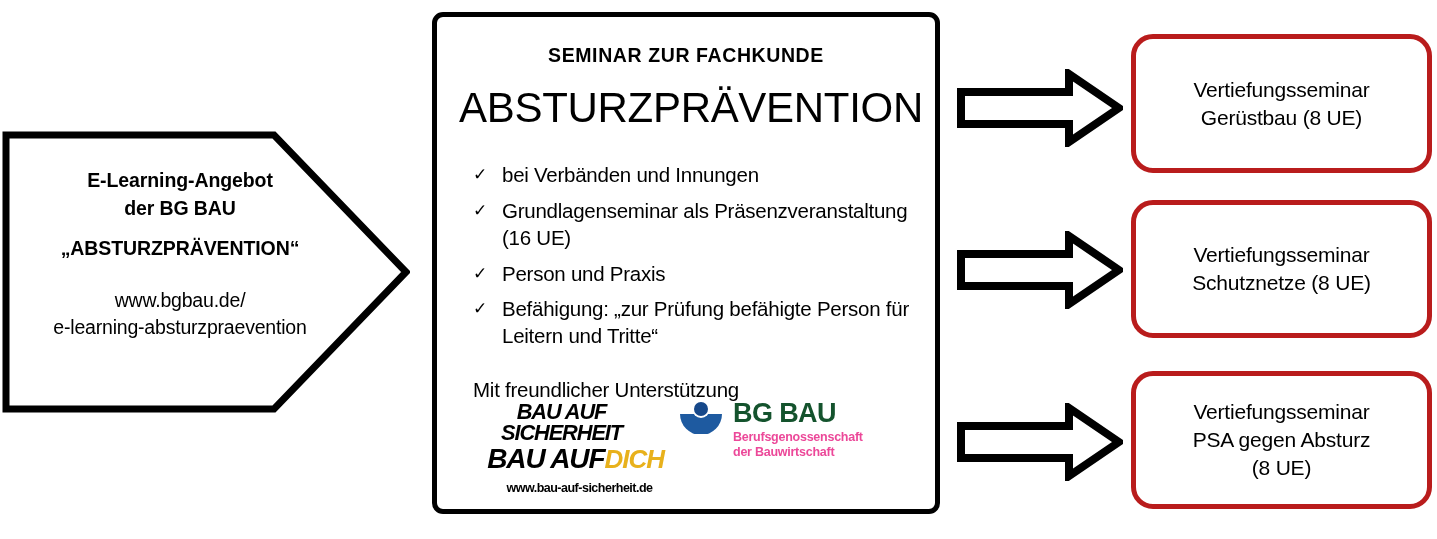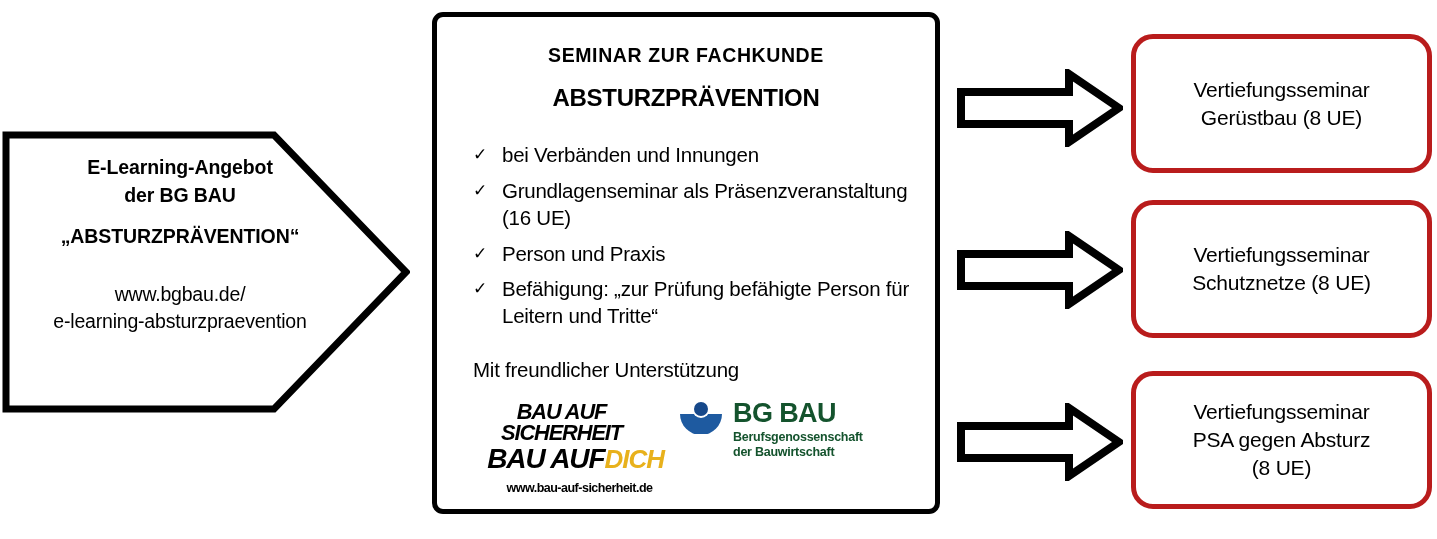--- a/index.html
+++ b/index.html
@@ -95,8 +95,8 @@
   }
   .seminar-title {
     text-align: center;
-    font-weight: bold;
-    font-size: 24px;
+    font-weight: normal;
+    font-size: 42px;
     letter-spacing: -0.3px;
     margin-top: 17px;
   }

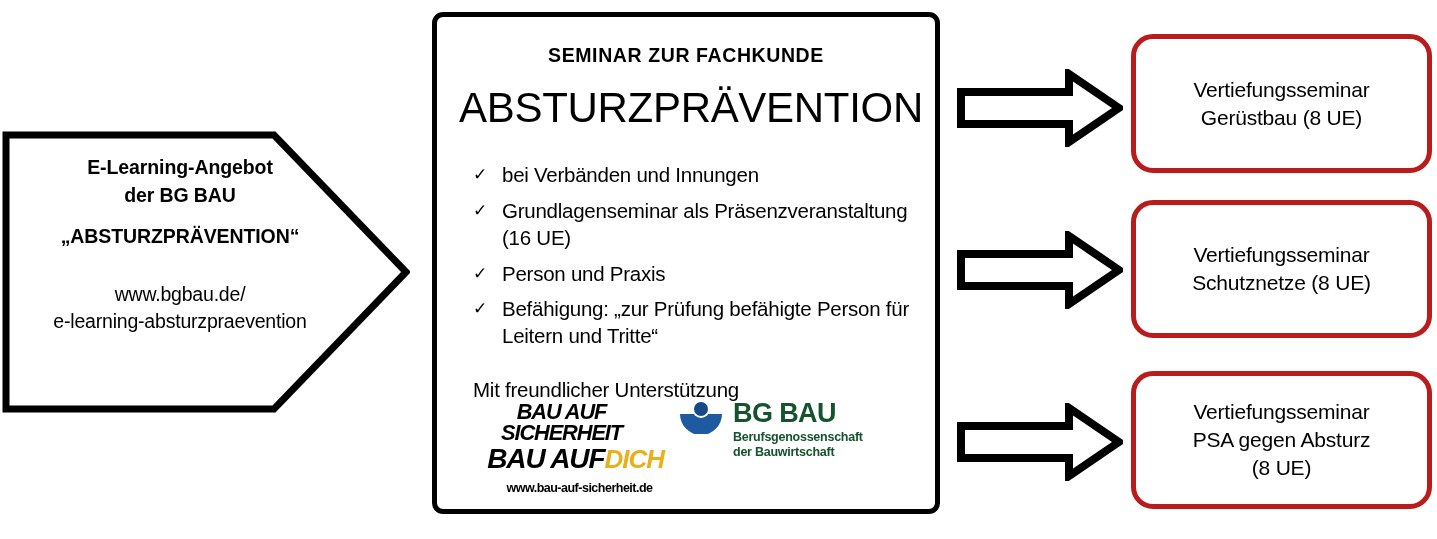--- a/index.html
+++ b/index.html
@@ -41,8 +41,8 @@
     display: flex;
     flex-direction: column;
     align-items: center;
-    justify-content: space-between;
-    padding-top: 15px;
+    justify-content: flex-start;
+    padding-top: 28px;
     box-sizing: border-box;
     text-align: center;
   }

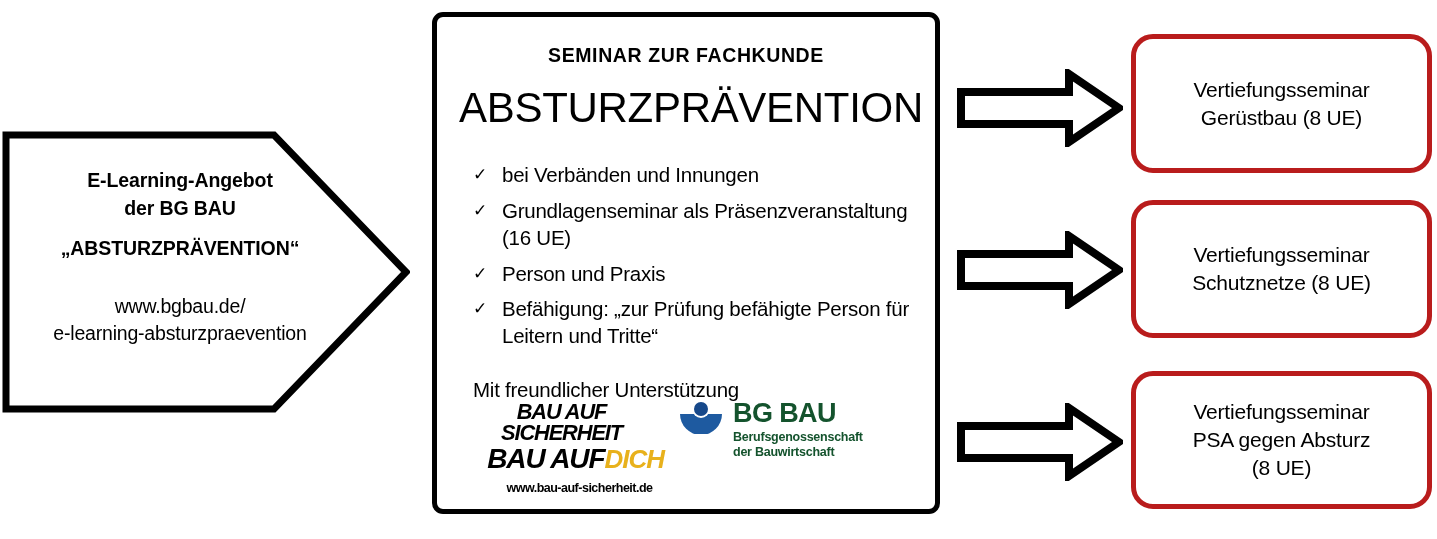--- a/index.html
+++ b/index.html
@@ -62,7 +62,7 @@
   .pent-url {
     font-size: 19.5px;
     line-height: 1.38;
-    margin-top: 30px;
+    margin-top: 24px;
     letter-spacing: -0.2px;
   }
 

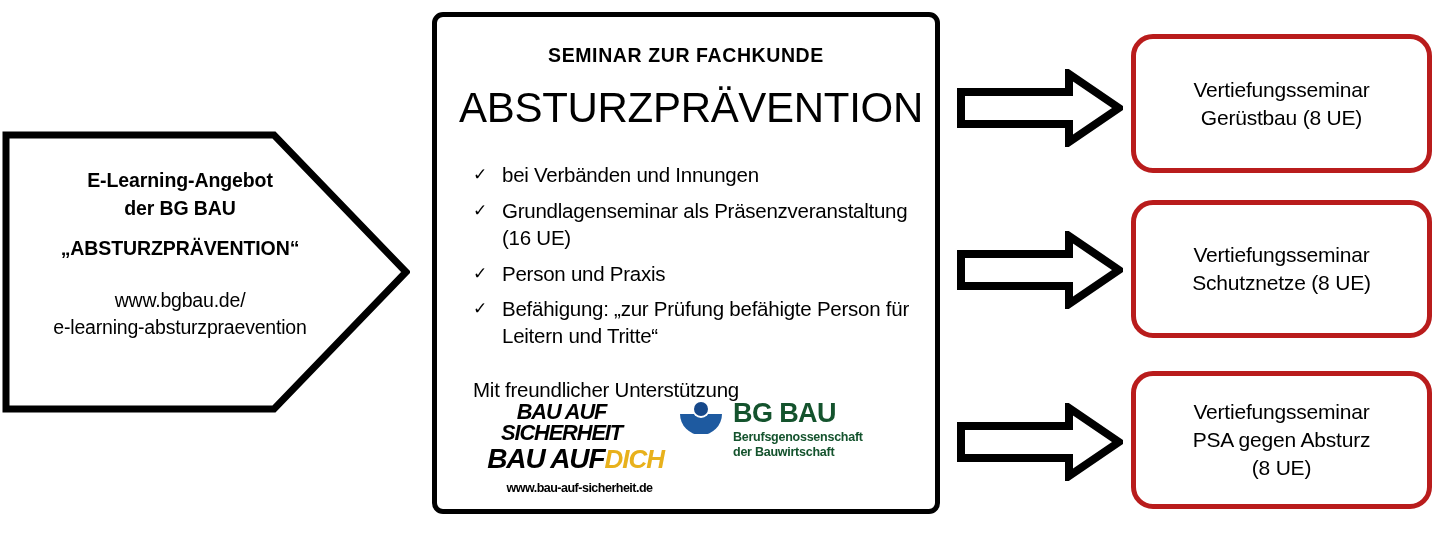--- a/index.html
+++ b/index.html
@@ -200,7 +200,7 @@
     font-weight: bold;
     font-size: 12.5px;
     letter-spacing: -0.25px;
-    color: #14532d;
+    color: #ec4899;
     line-height: 1.22;
     margin-top: 3px;
   }

